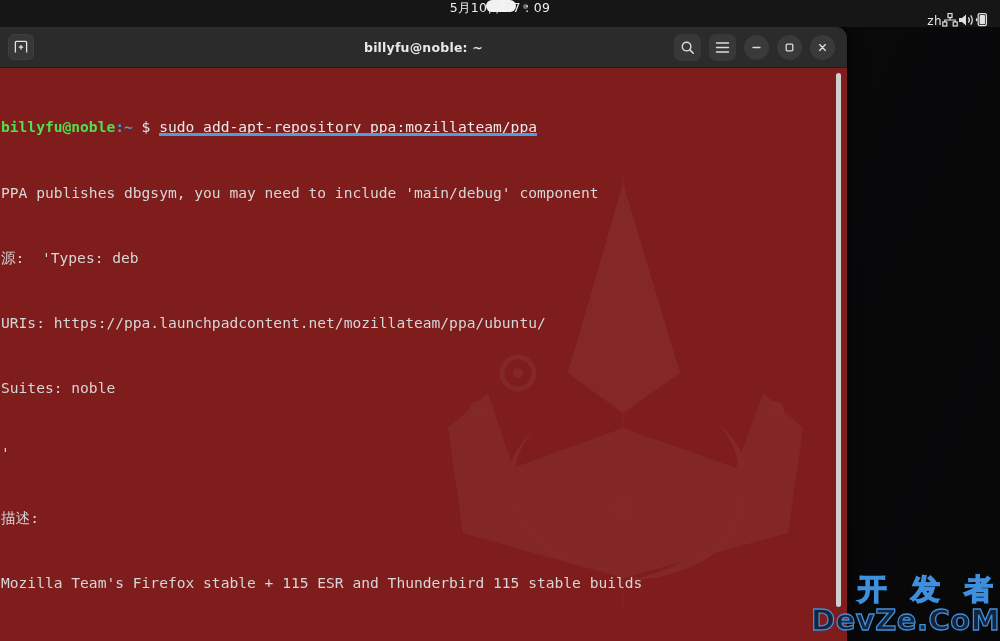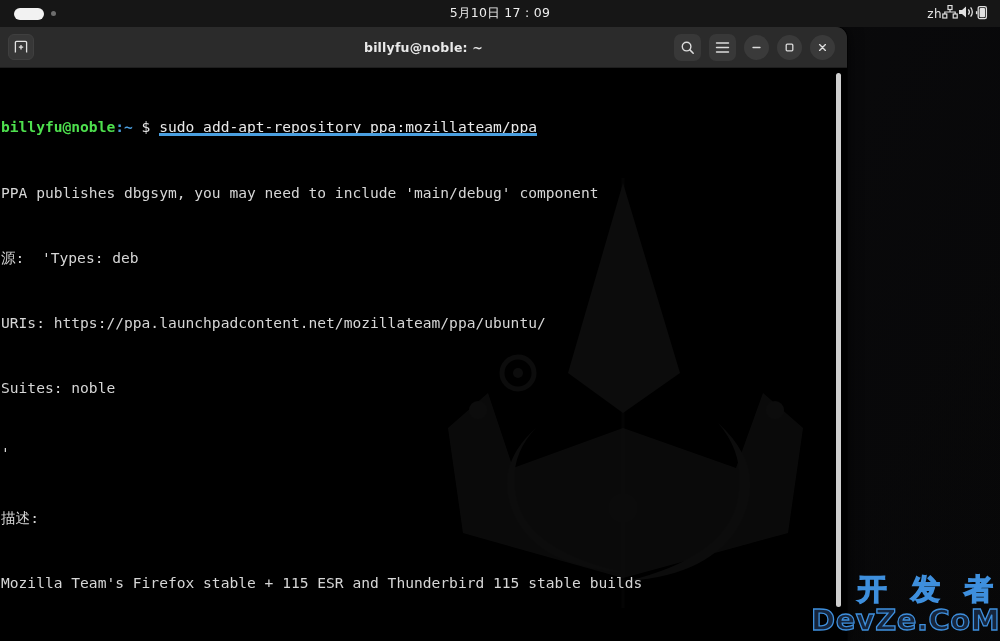--- a/index.html
+++ b/index.html
@@ -32,6 +32,7 @@
     z-index: 40;
     color: #e8e8e8;
     font-size: 12px;
+    flex-direction: column;
   }
   .tb-left { display: flex; align-items: center; gap: 7px; padding-left: 14px; }
   .pill {

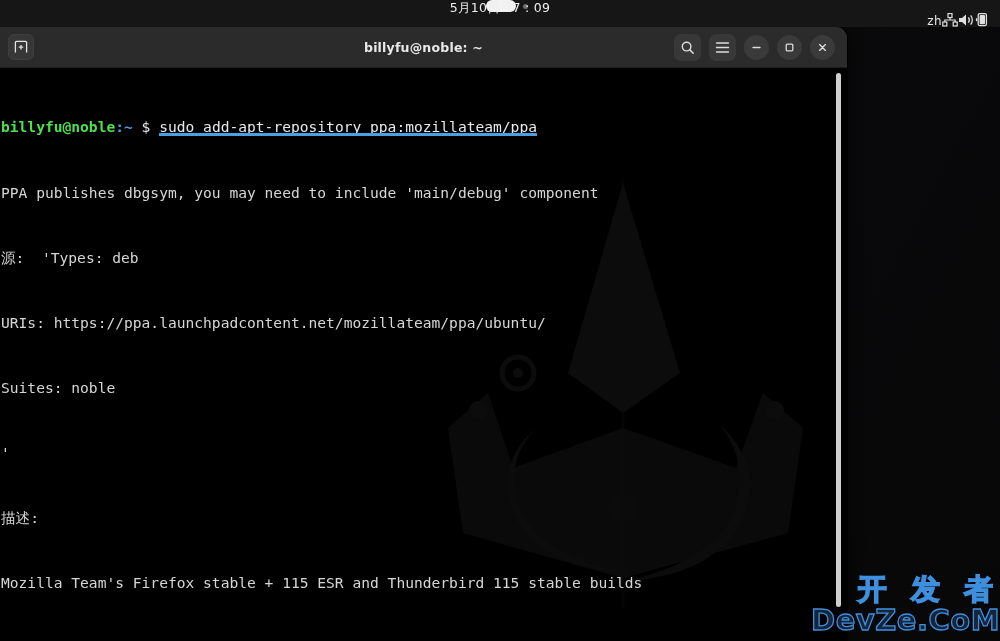--- a/index.html
+++ b/index.html
@@ -104,7 +104,7 @@
   #term-body {
     position: relative;
     height: 573px;
-    background: #000000;
+    background: #7f1d1d;
     overflow: hidden;
     text-decoration: underline;
   }

